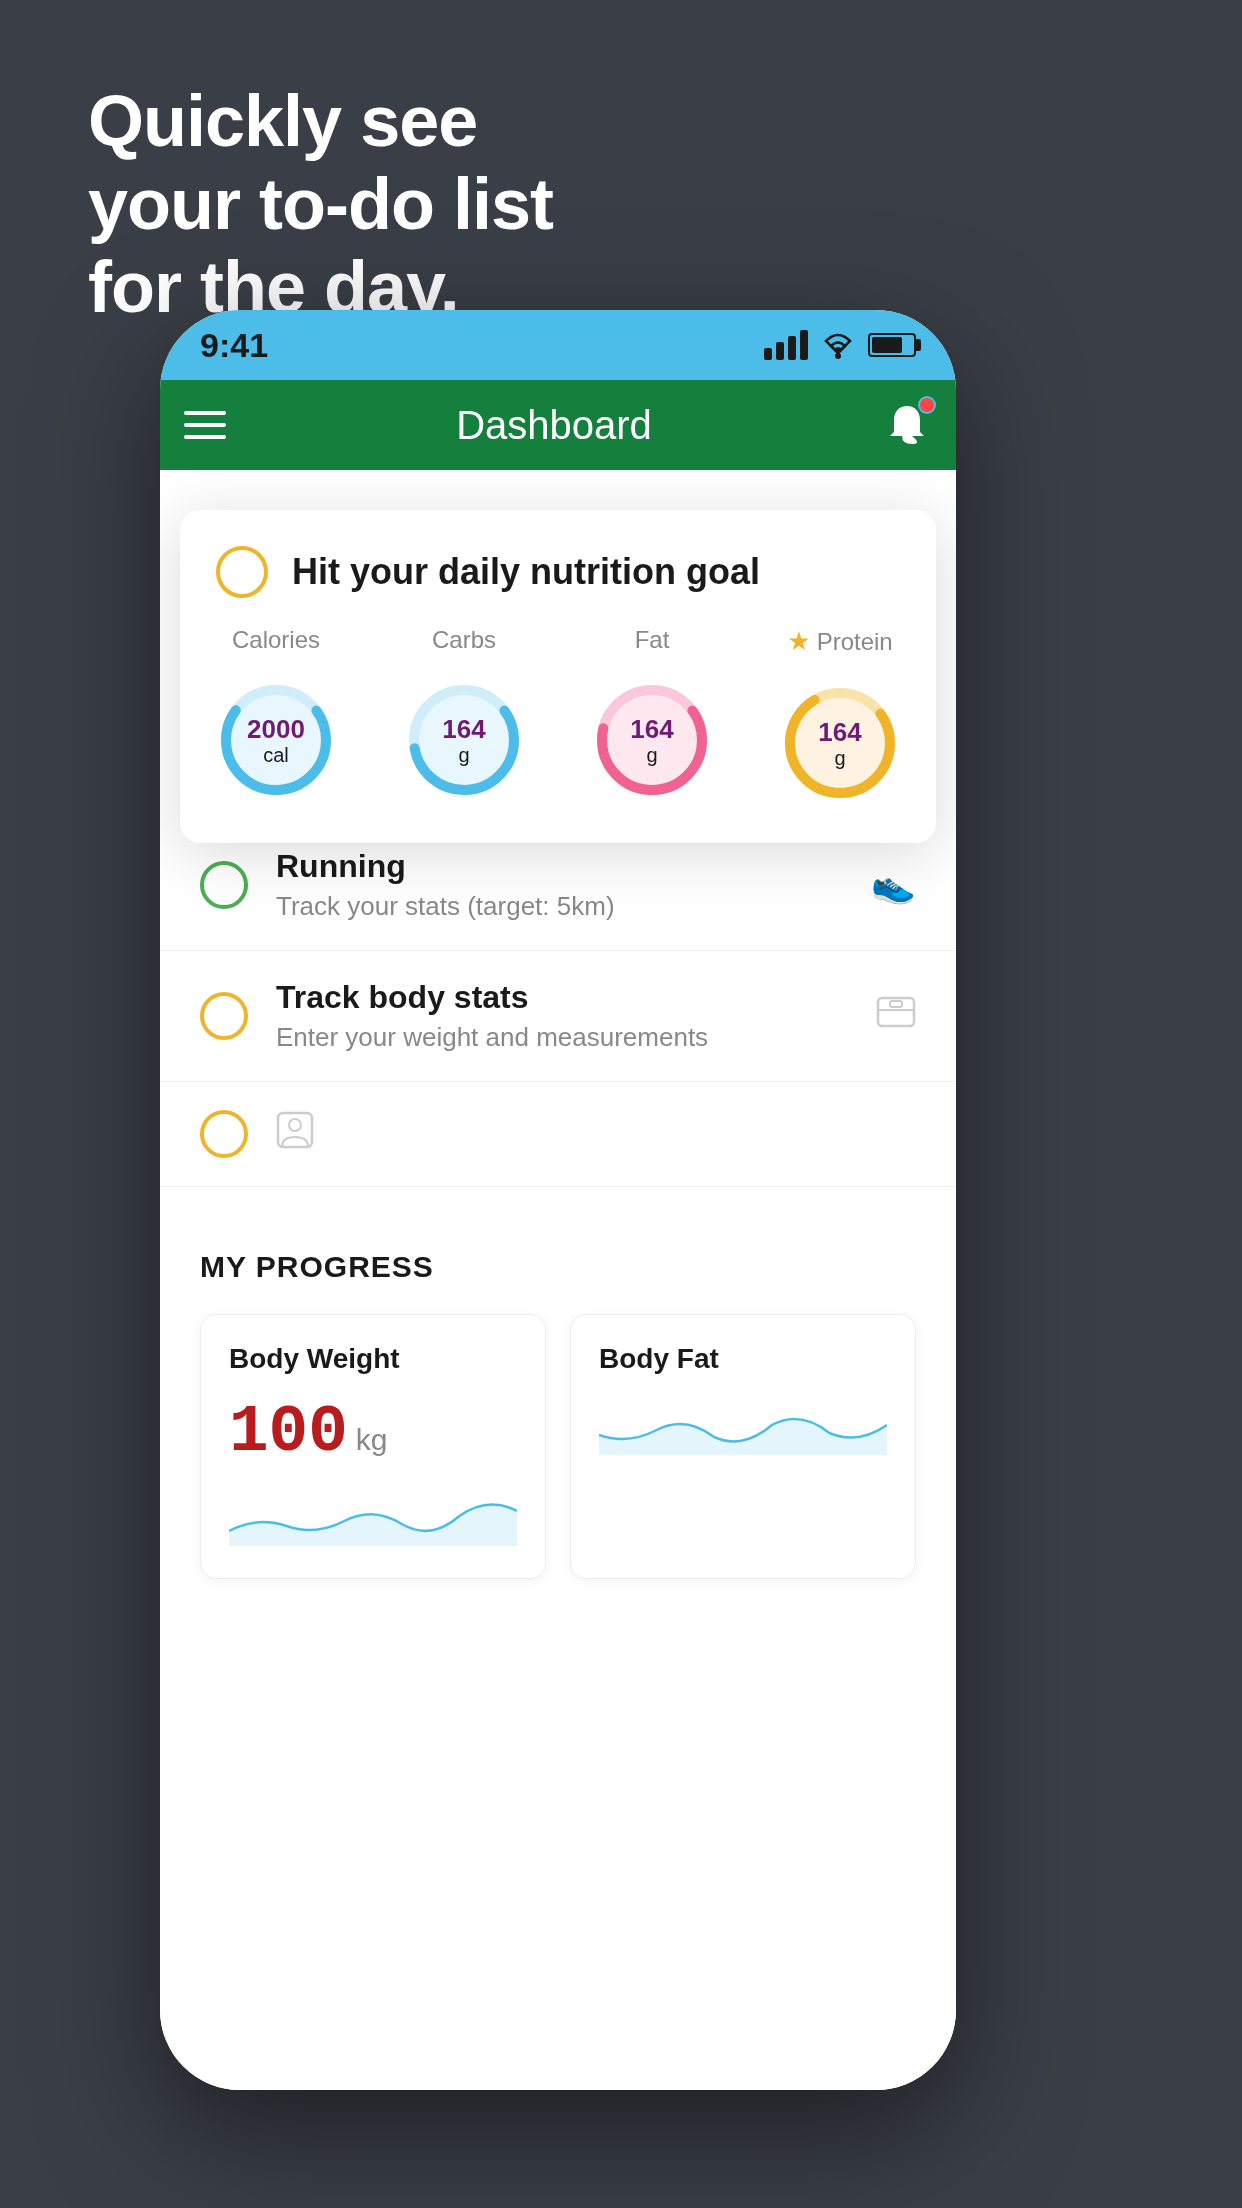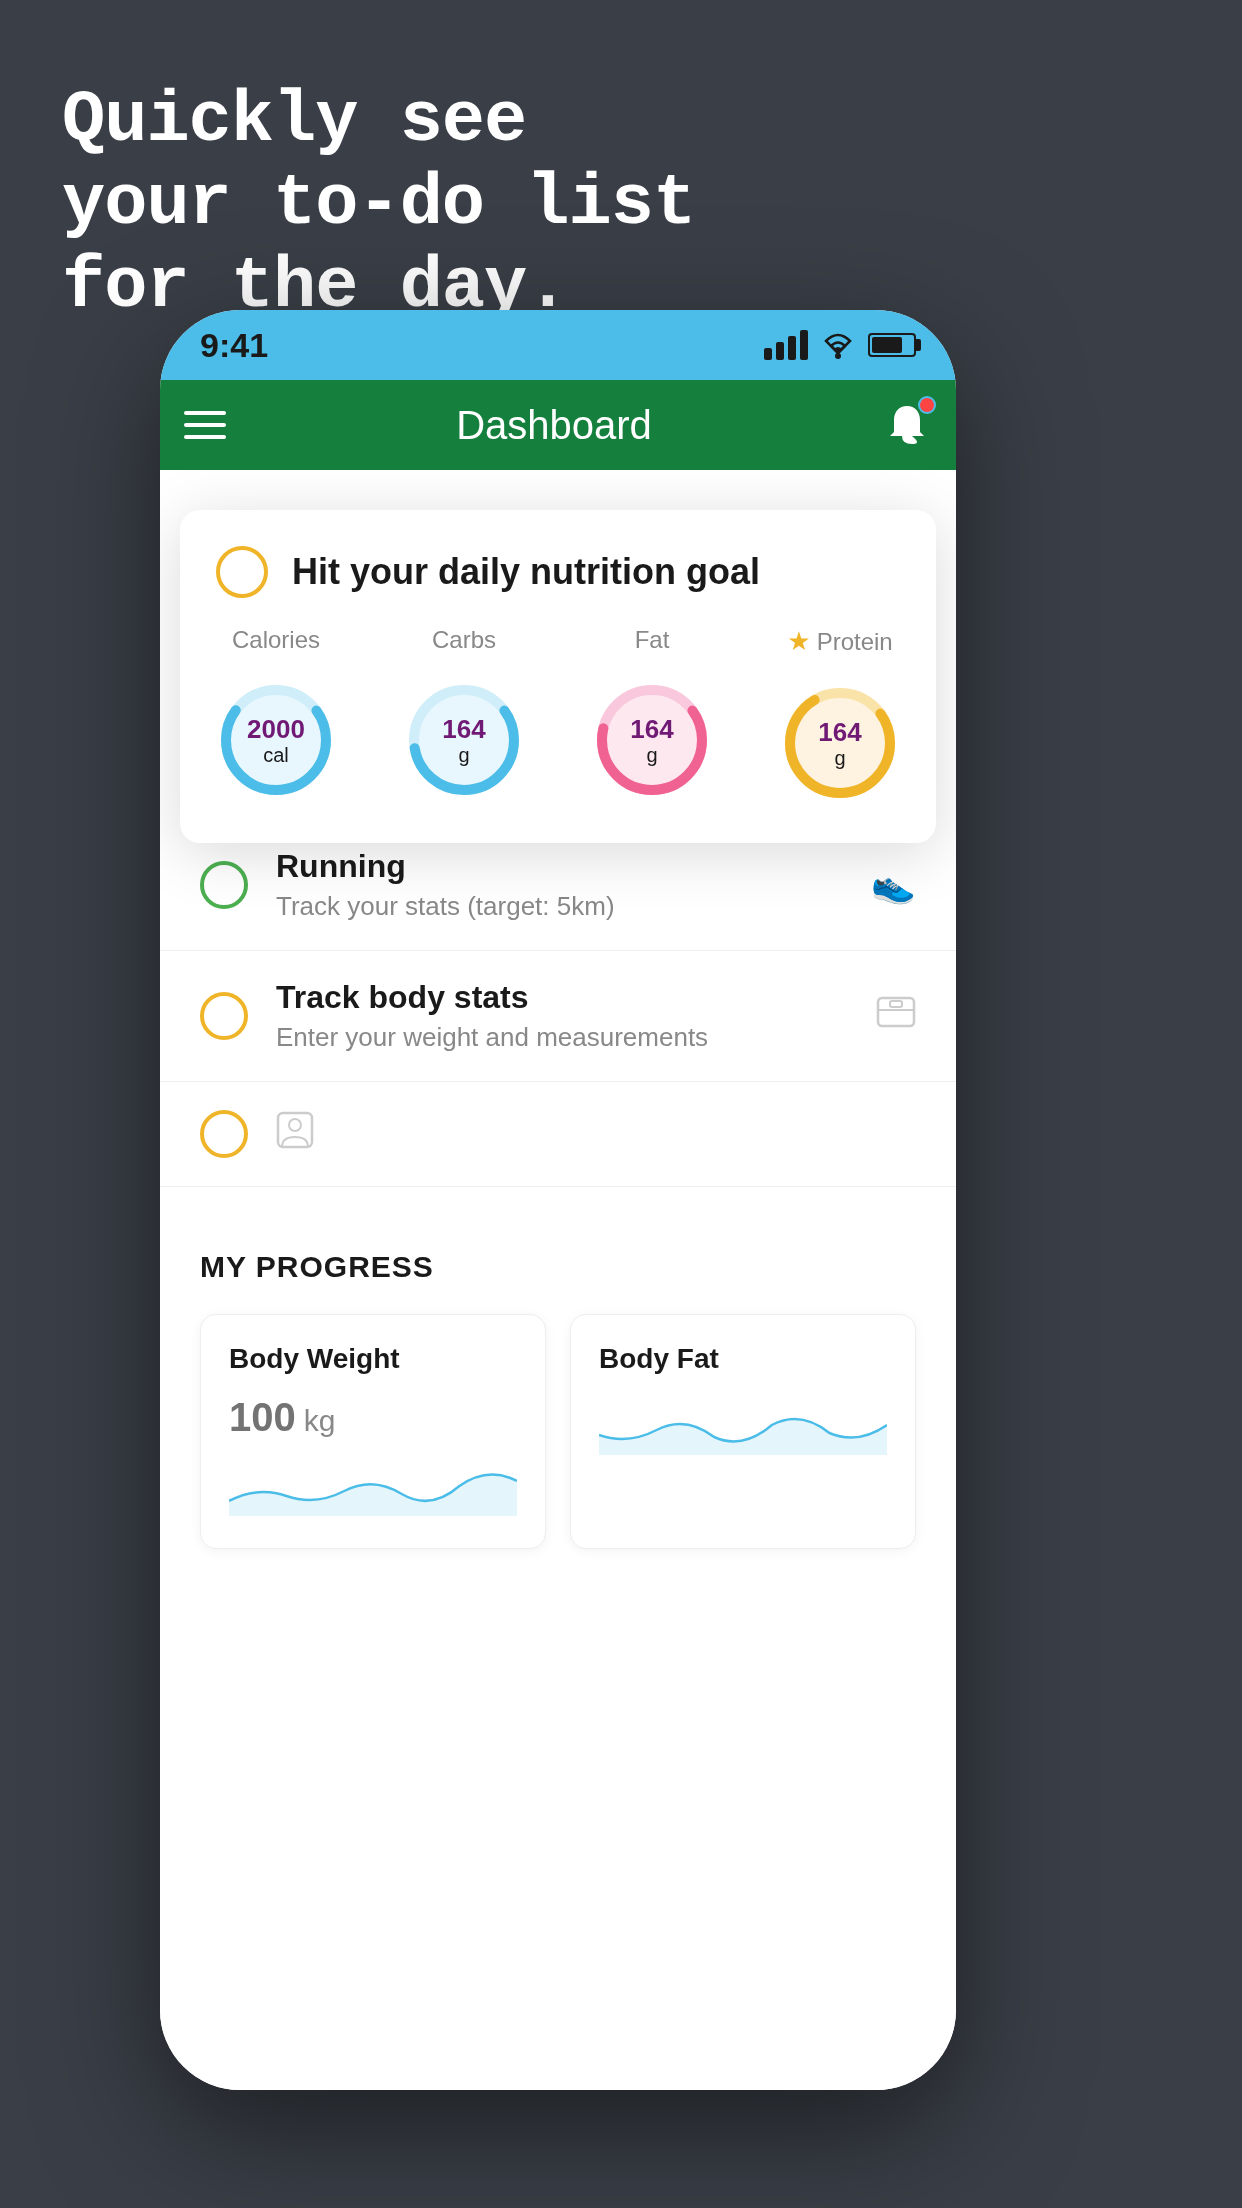--- a/index.html
+++ b/index.html
@@ -23,13 +23,12 @@
     .headline {
       position: absolute;
       top: 80px;
-      left: 62px;
+      left: 88px;
       color: #ffffff;
       font-size: 72px;
       font-weight: 800;
       line-height: 1.15;
       letter-spacing: -1px;
-      font-family: Liberation Mono, monospace;
     }
 
     

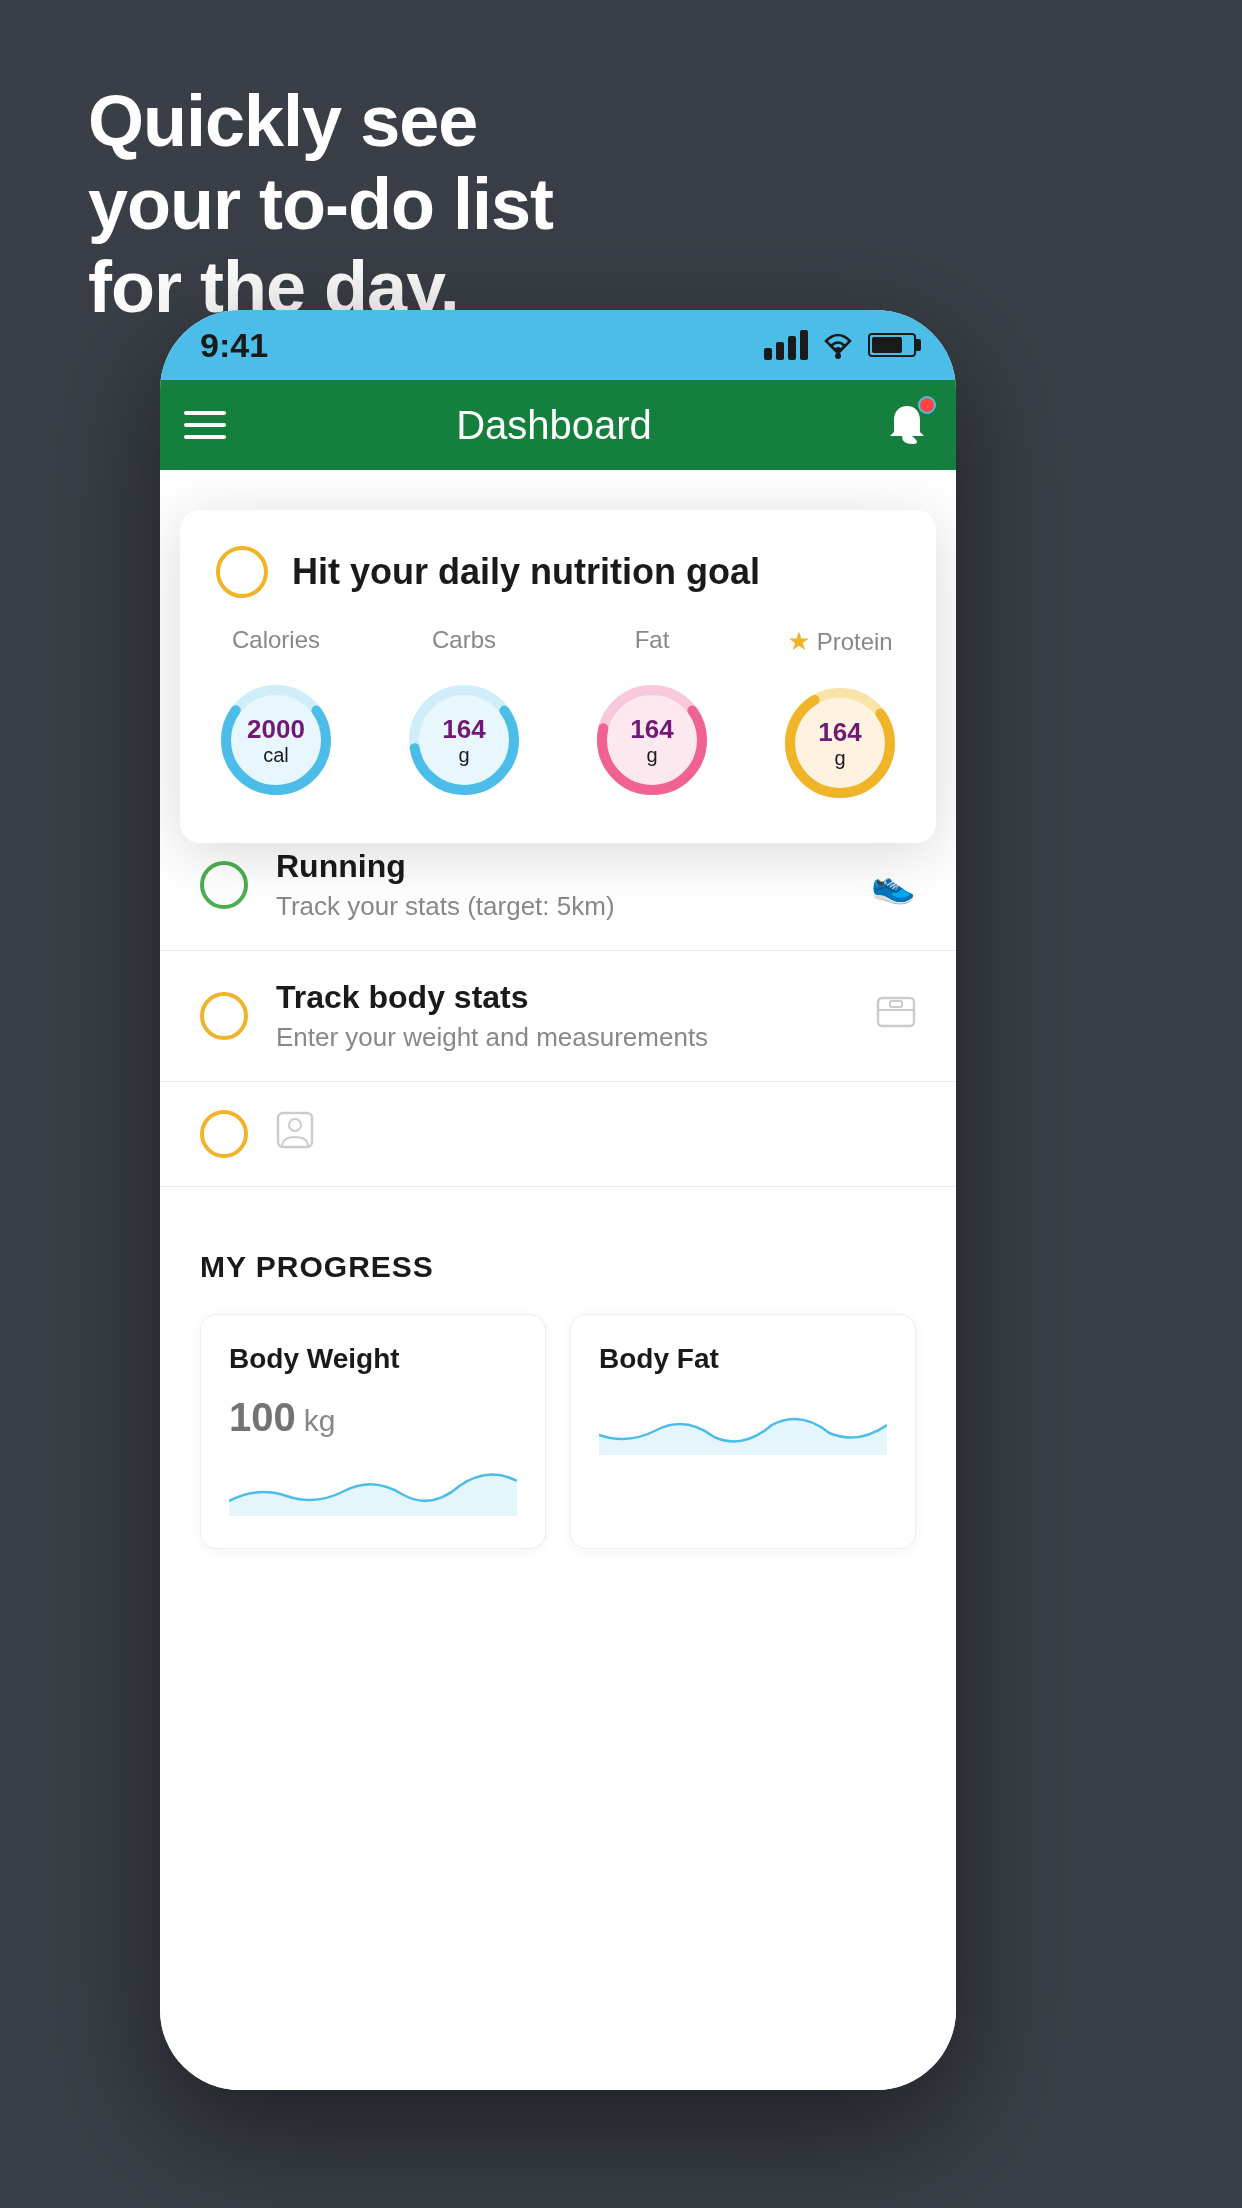--- a/index.html
+++ b/index.html
@@ -381,9 +381,10 @@
     }
 
     .progress-value {
-      font-size: 40px;
+      font-size: 66px;
       font-weight: 800;
-      color: #737373;
+      color: #b91c1c;
+      font-family: Liberation Mono, monospace;
     }
 
     .progress-unit {

